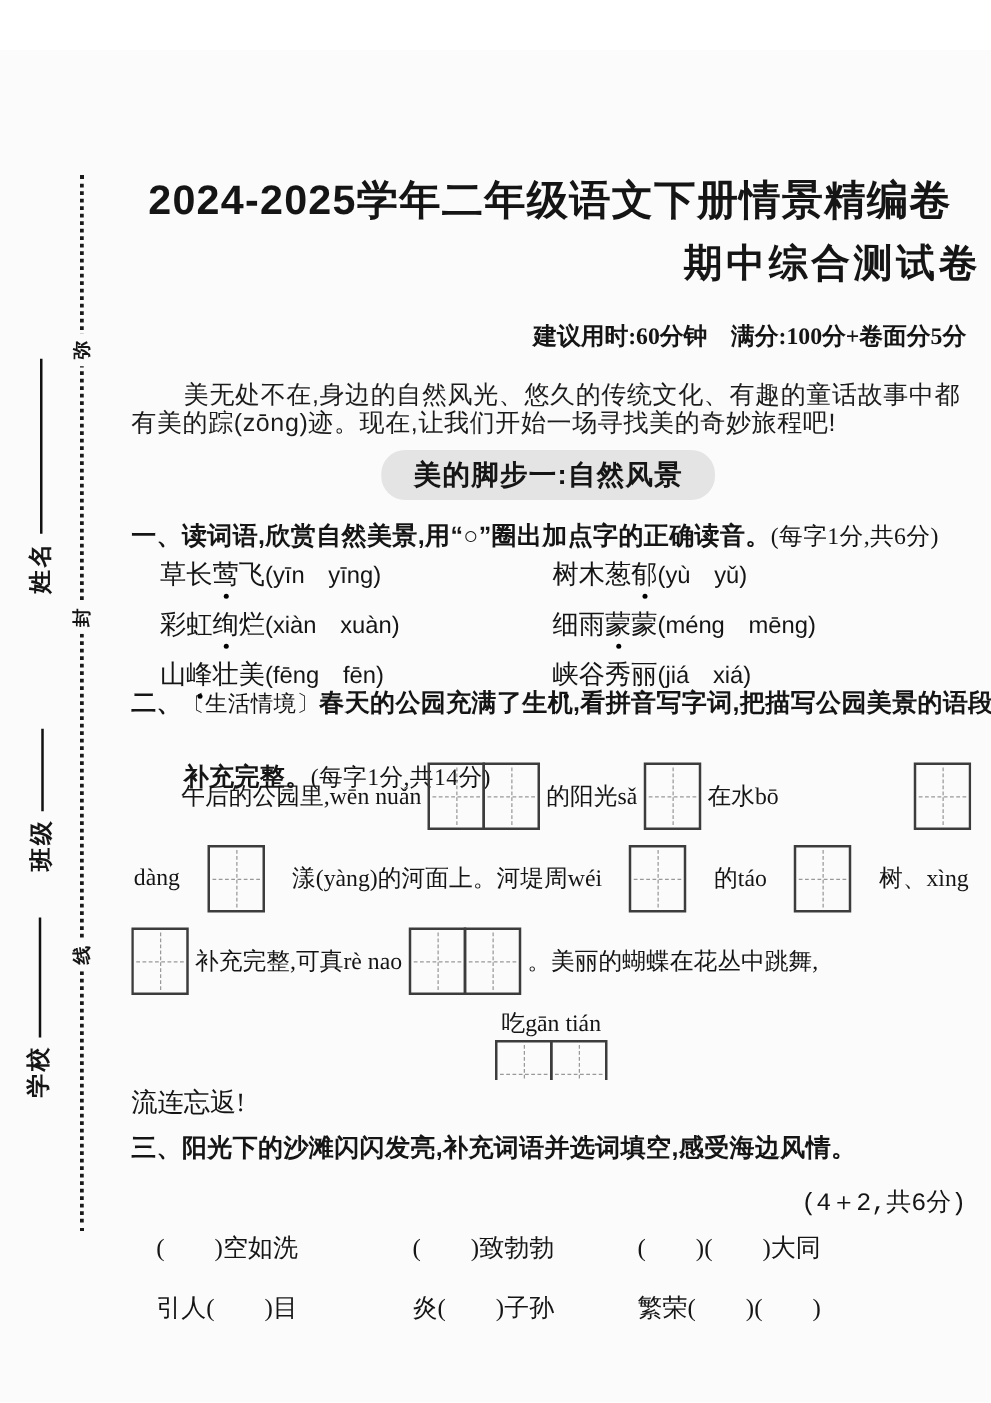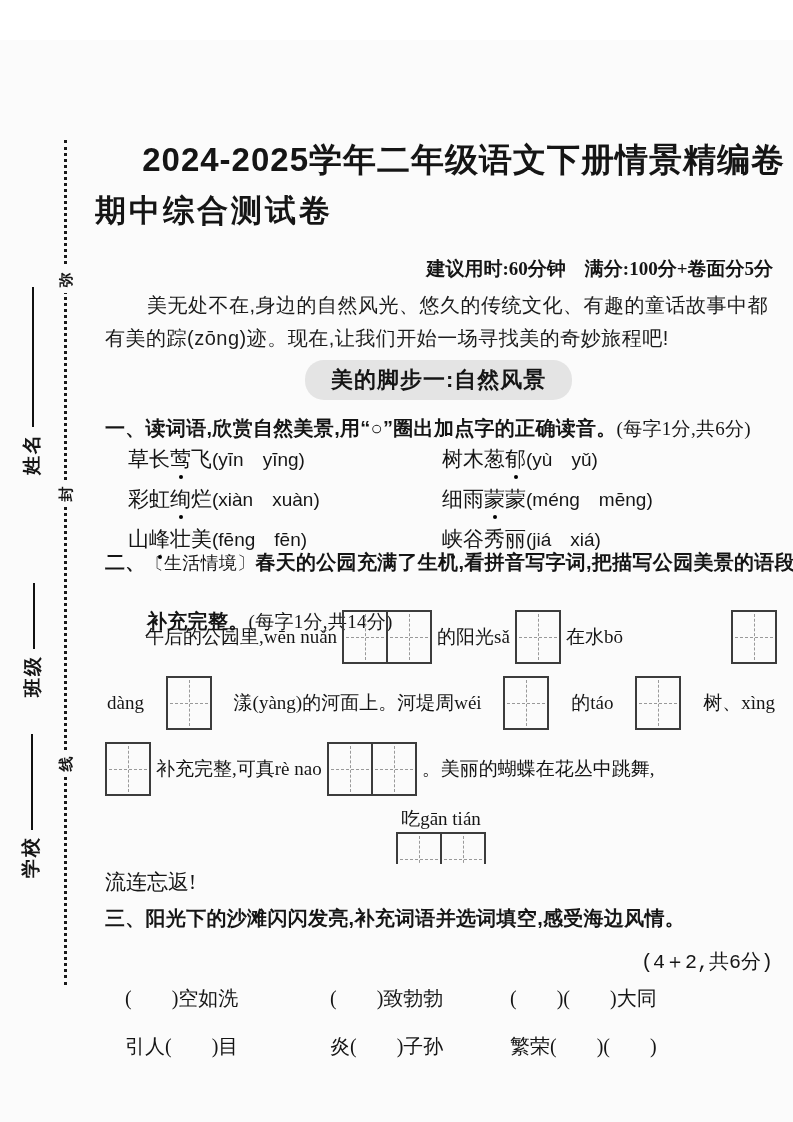--- a/index.html
+++ b/index.html
@@ -9,7 +9,7 @@
   .abs { position:absolute; }
 
   
-  .title1 { left:95px; top:138px; width:690px; text-align:right; font-size:33px;
+  .title1 { left:95px; top:138px; width:690px; text-align:center; font-size:33px;
             font-weight:900; letter-spacing:1px; }
   .title2 { left:95px; top:190px; width:690px; text-align:left; font-size:31px;
             font-weight:900; letter-spacing:3px; }

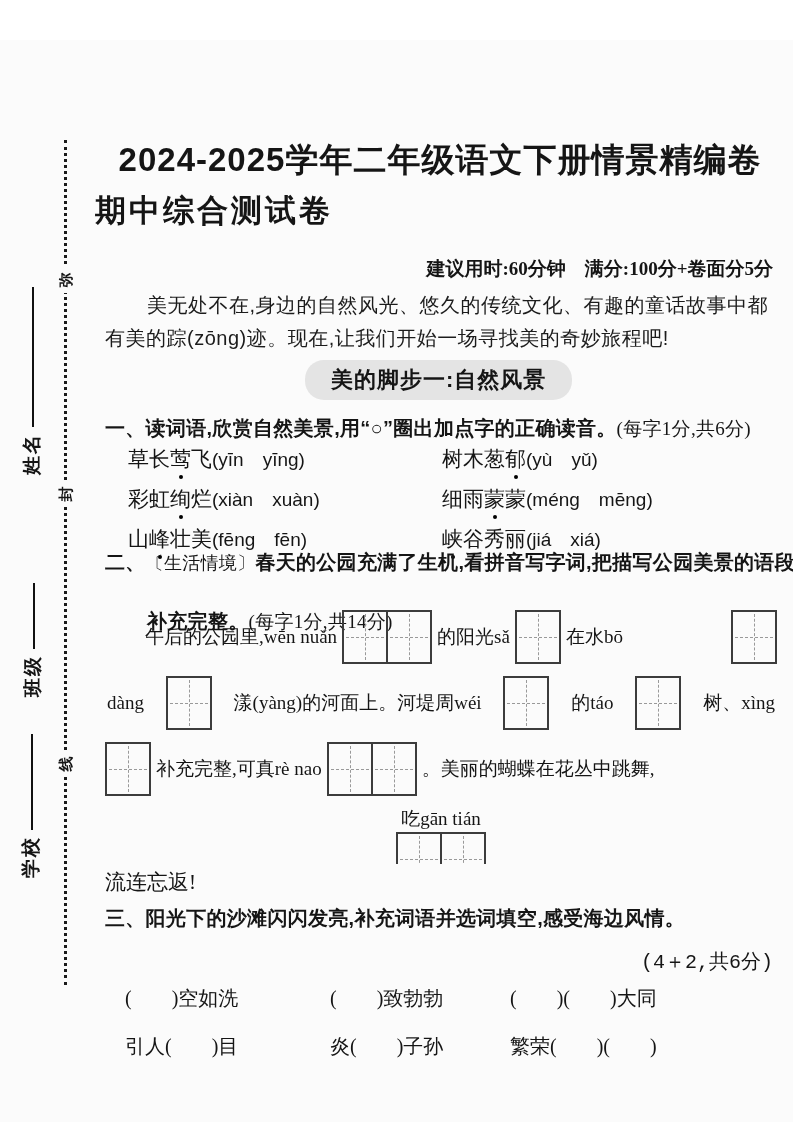--- a/index.html
+++ b/index.html
@@ -11,7 +11,7 @@
   
   .title1 { left:95px; top:138px; width:690px; text-align:center; font-size:33px;
             font-weight:900; letter-spacing:1px; }
-  .title2 { left:95px; top:190px; width:690px; text-align:left; font-size:31px;
+  .title2 { left:95px; top:190px; width:690px; text-align:right; font-size:31px;
             font-weight:900; letter-spacing:3px; }
   .info   { left:105px; top:256px; width:668px; text-align:right; font-size:19px;
             font-weight:bold; font-family:"Liberation Serif", serif; }

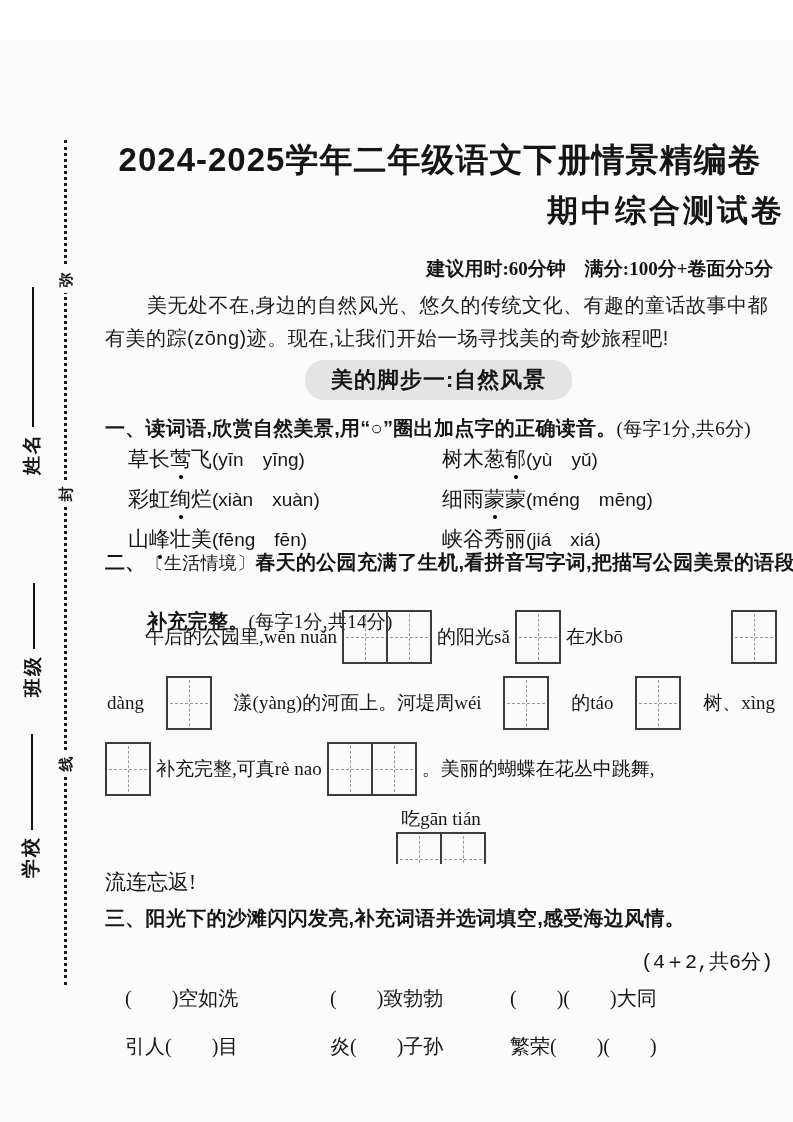--- a/index.html
+++ b/index.html
@@ -17,7 +17,7 @@
             font-weight:bold; font-family:"Liberation Serif", serif; }
 
   
-  .intro1 { left:147px; top:292px; font-size:20px; color:#1c1c1c; letter-spacing:0.5px; }
+  .intro1 { left:147px; top:302px; font-size:20px; color:#1c1c1c; letter-spacing:0.5px; }
   .intro2 { left:105px; top:325px; font-size:20px; color:#1c1c1c; letter-spacing:0.5px; }
 
   

